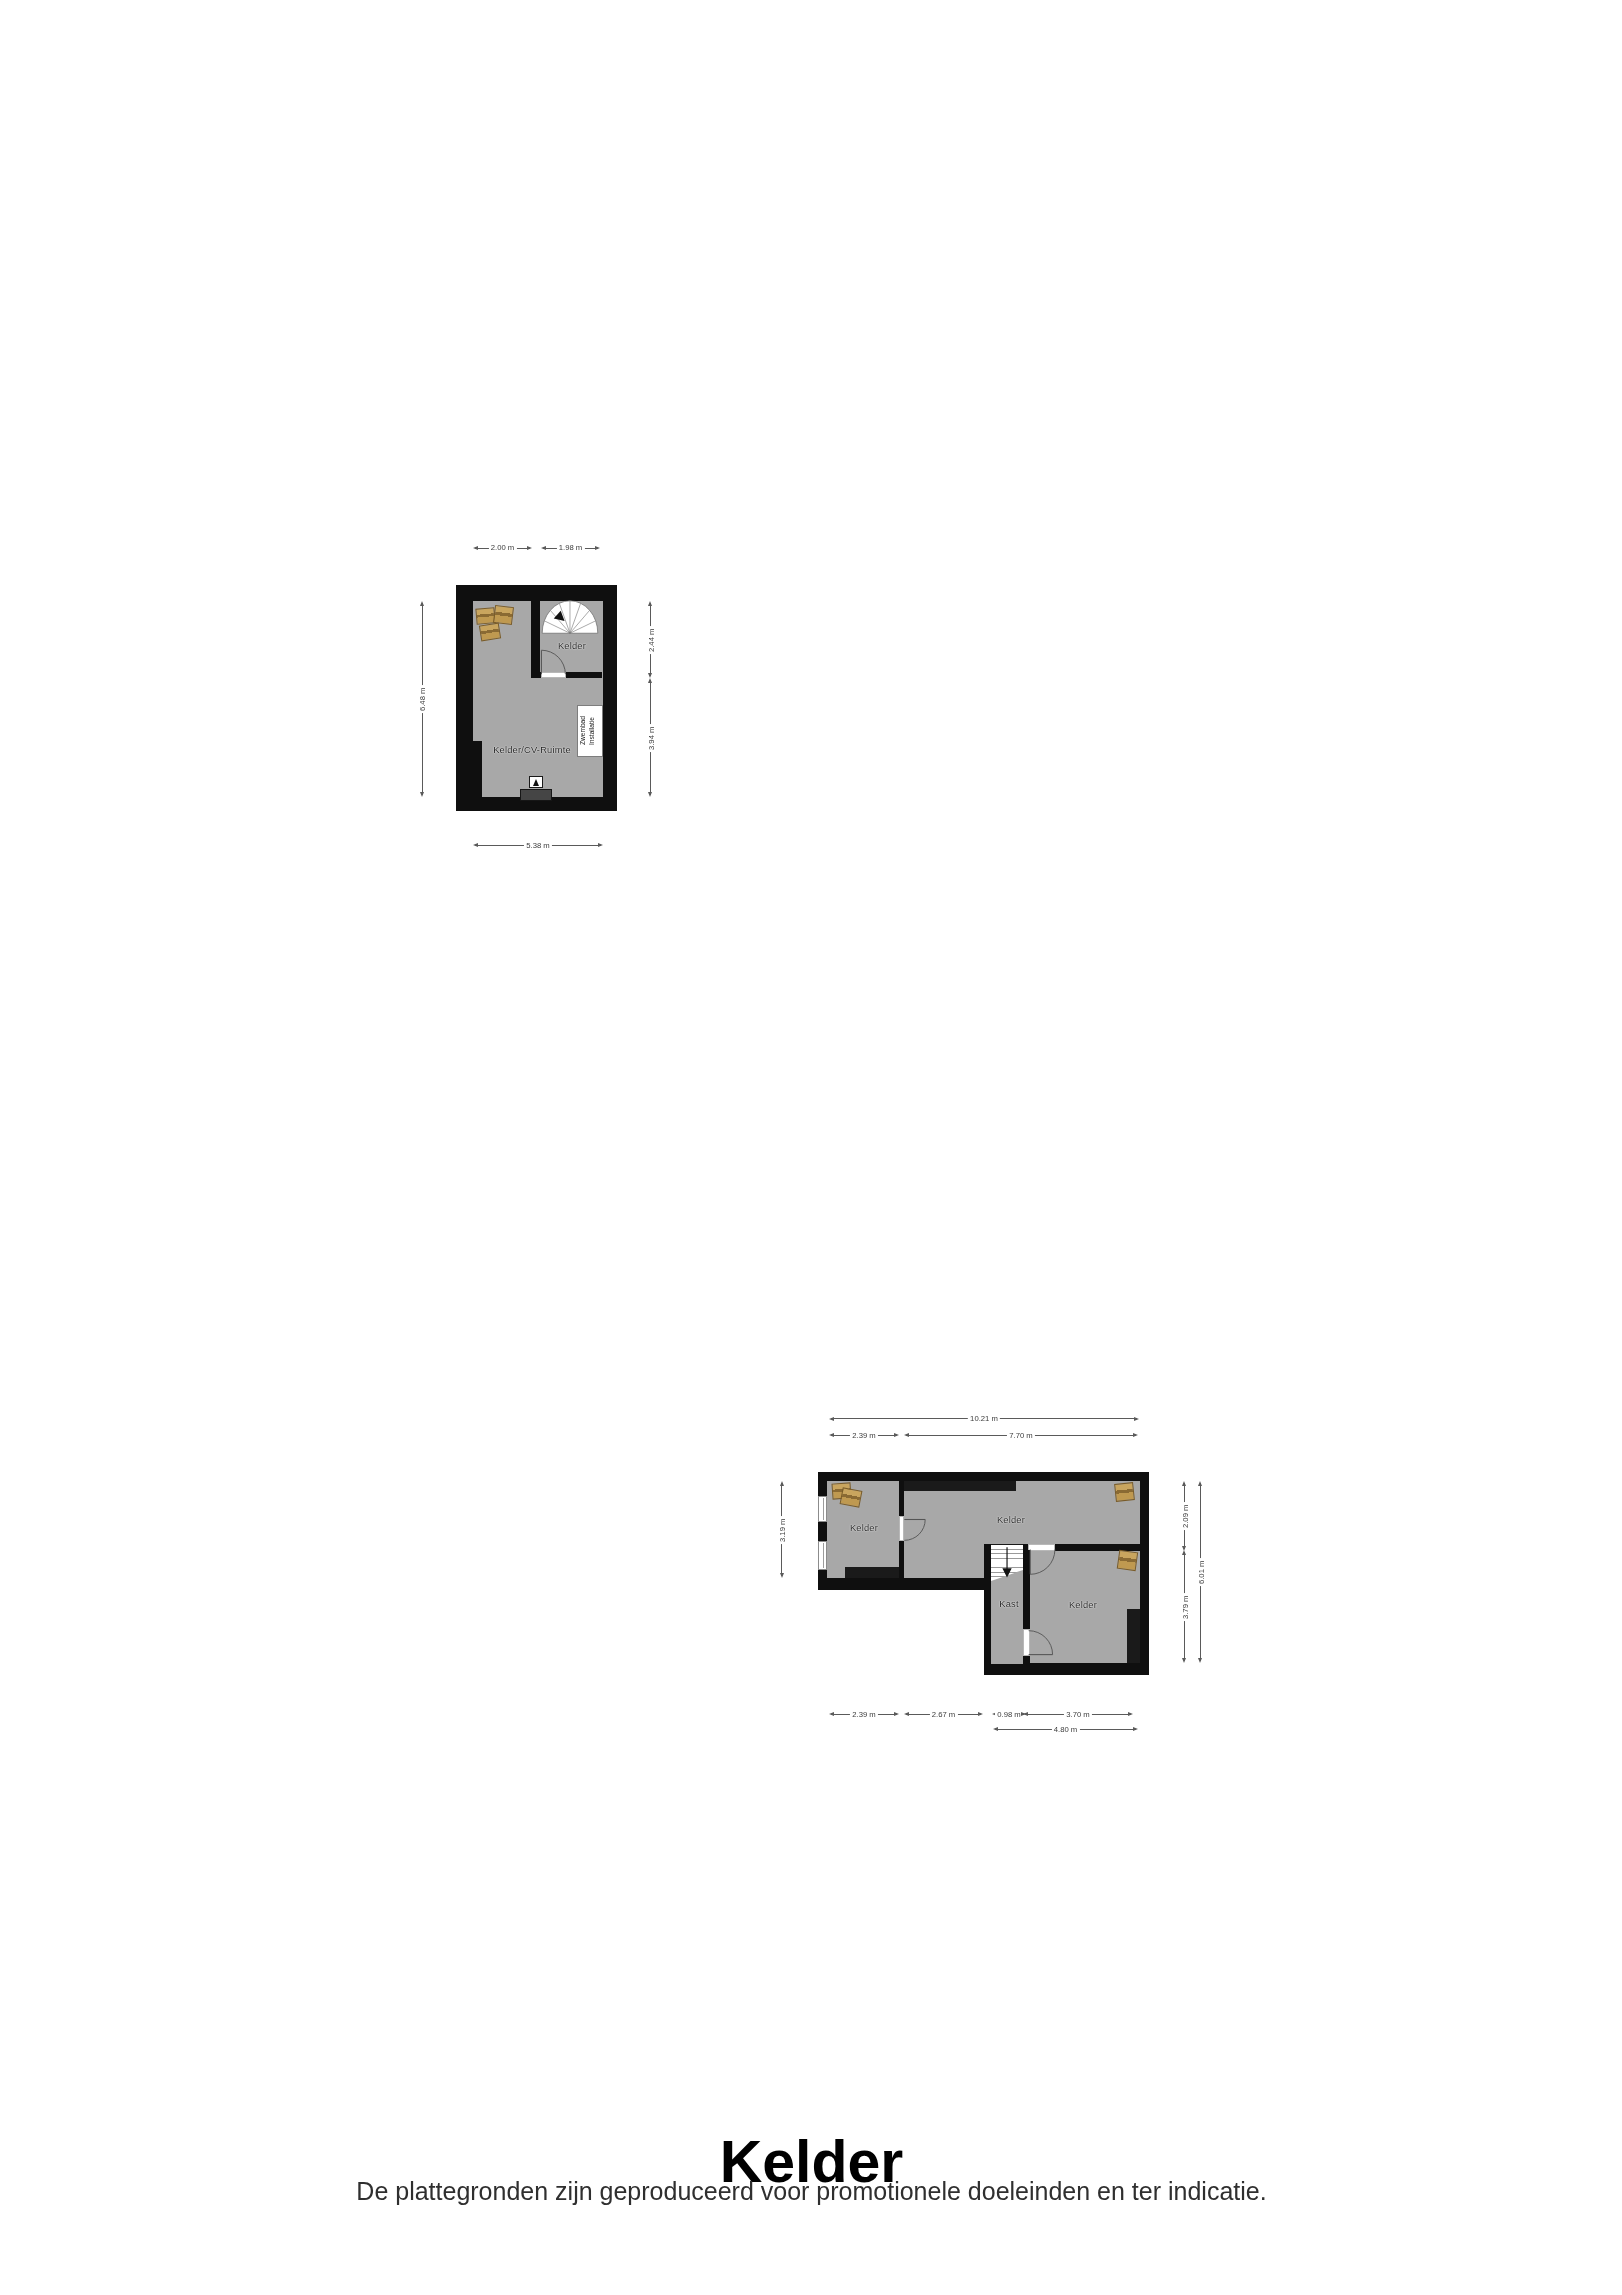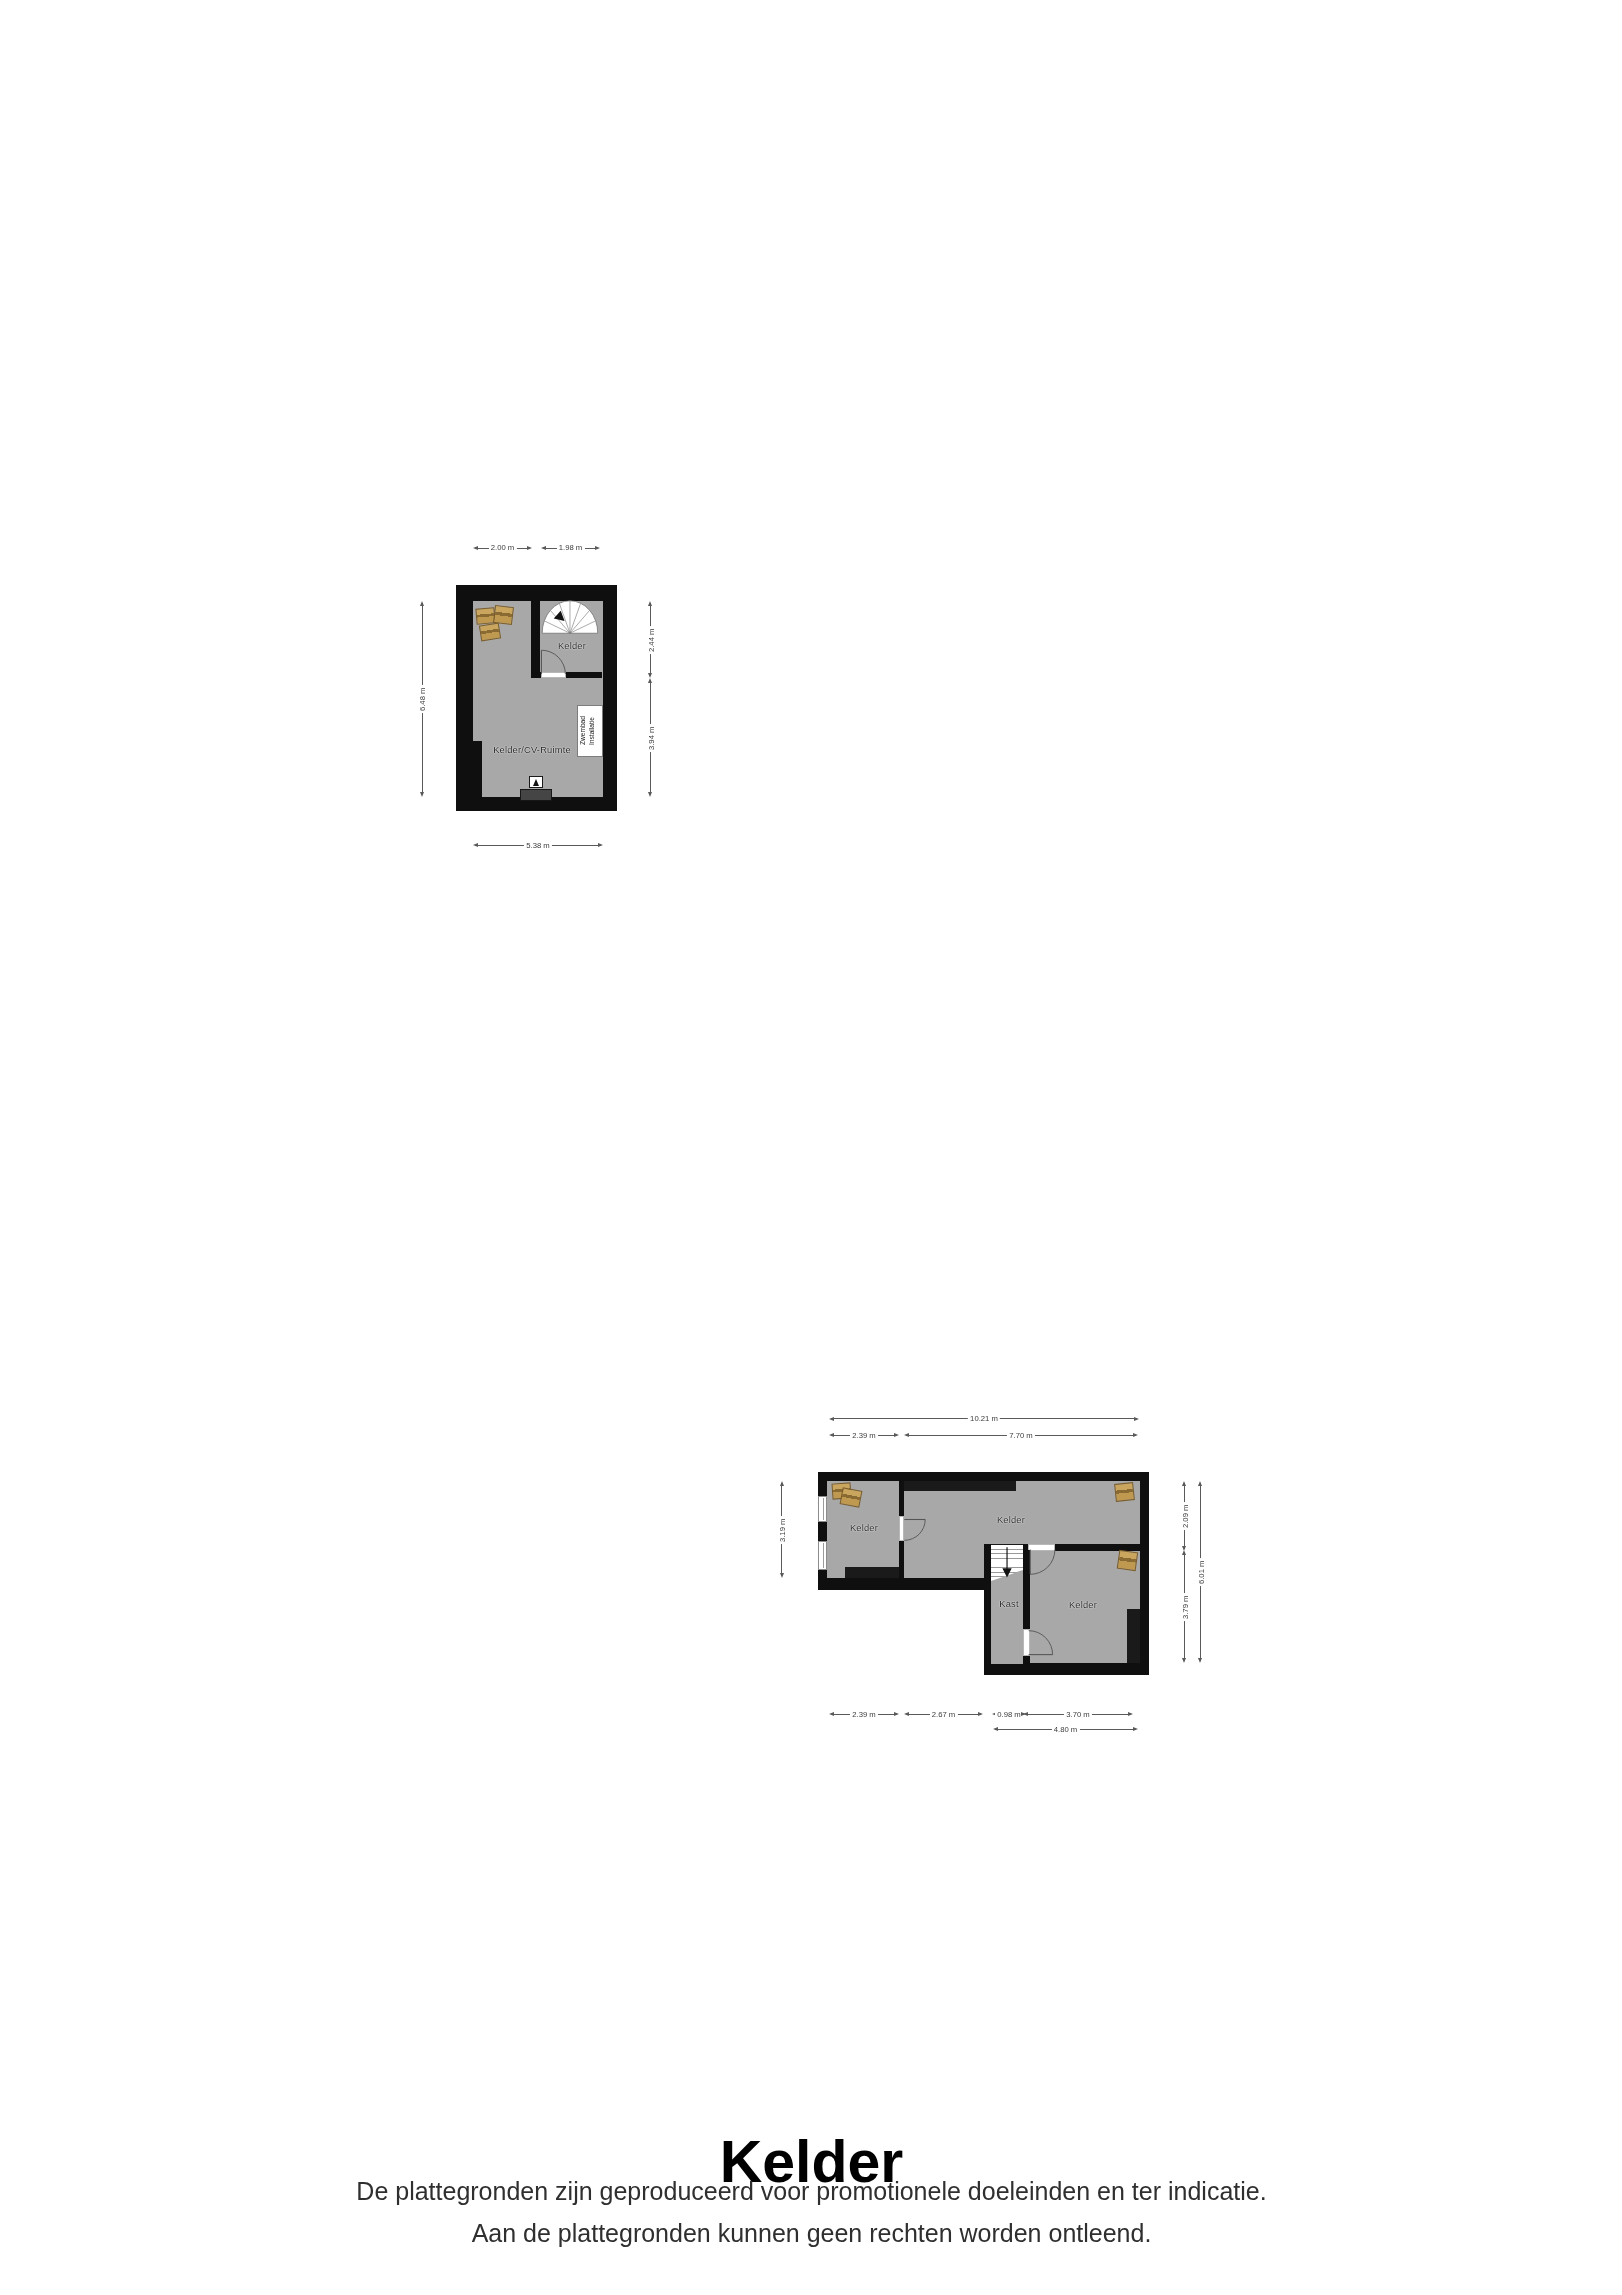--- a/index.html
+++ b/index.html
@@ -238,7 +238,6 @@
   <h1 class="title" style="top:2091px;">Kelder</h1>
   <div class="disclaimer" style="top:2162px;">
     <p>De plattegronden zijn geproduceerd voor promotionele doeleinden en ter indicatie.</p>
-    <p>Aan de plattegronden kunnen geen rechten worden ontleend.</p>
   </div>
 
 </div>

